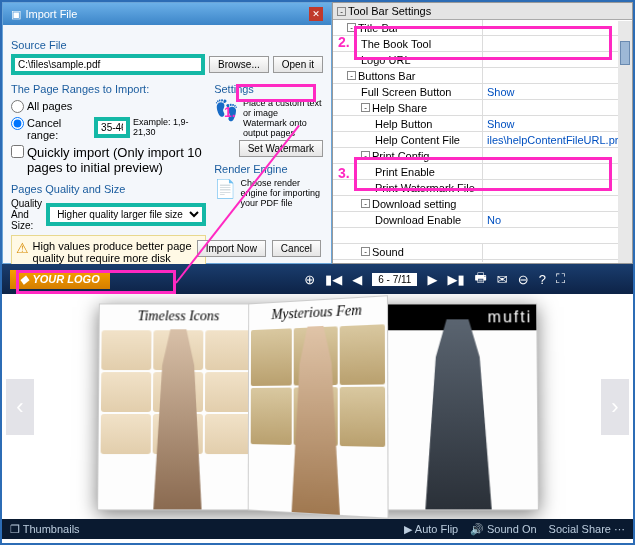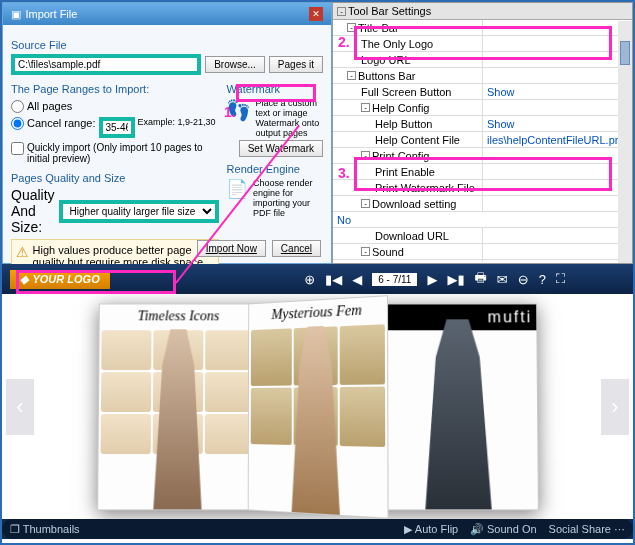--- a/index.html
+++ b/index.html
@@ -165,7 +165,7 @@
         </div>
         <div class="tree-row">
           <div class="tree-label ind2">
-            <span>The Only Logo</span>
+            <span>The Book Tool</span>
           </div>
           <div class="tree-val"></div>
         </div>

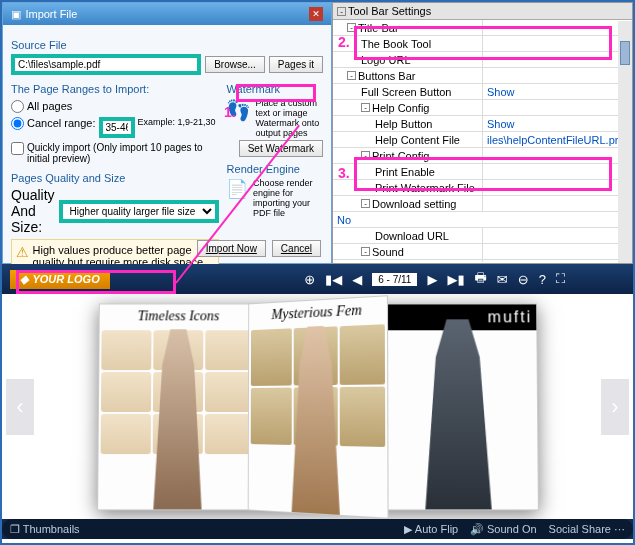--- a/index.html
+++ b/index.html
@@ -74,7 +74,7 @@
       <div class="row">
         <input class="input-sm" style="flex: 1 1 0%;" value="C:\files\sample.pdf">
         <button class="btn">Browse...</button>
-        <button class="btn">Pages it</button>
+        <button class="btn">Open it</button>
       </div>
 
       <div style="display:flex; gap:8px; ">

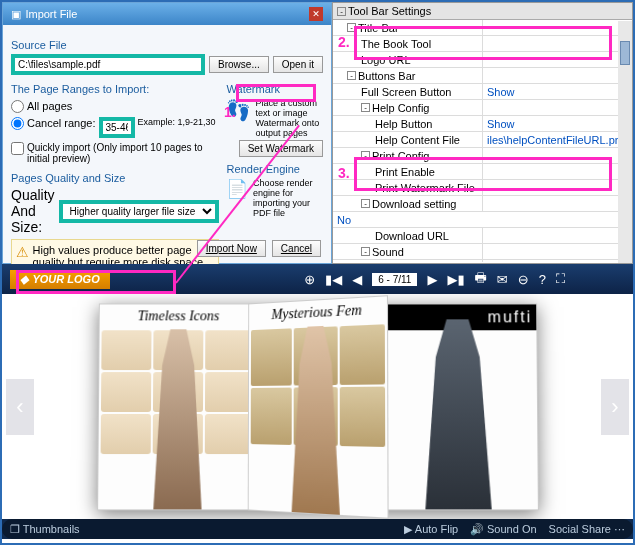--- a/index.html
+++ b/index.html
@@ -108,7 +108,7 @@
           </div>
         </div>
         <div style="flex:1">
-          <div class="section-label">Watermark</div>
+          <div class="section-label">Settings</div>
           <div class="row" style="align-items:flex-start">
             <span style="font-size:20px;color:#d88b00">👣</span>
             <span style="font-size:9px">Place a custom text or image Watermark onto output pages</span>

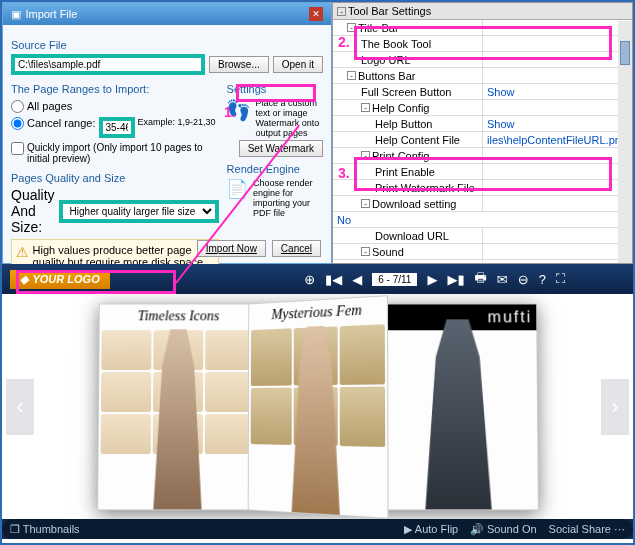--- a/index.html
+++ b/index.html
@@ -191,7 +191,7 @@
         <div class="tree-row">
           <div class="tree-label ind2">
             <span class="toggle">-</span>
-            <span>Help Config</span>
+            <span>Help Share</span>
           </div>
           <div class="tree-val"></div>
         </div>

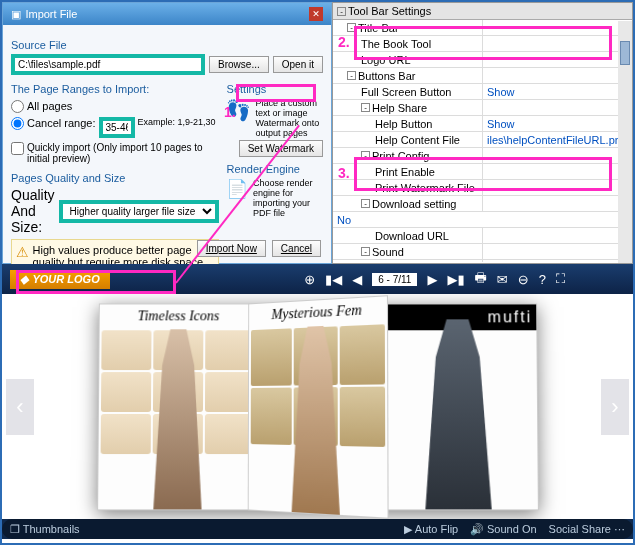--- a/index.html
+++ b/index.html
@@ -92,7 +92,7 @@
             </label>
           <label class="chk row">
               <input type="checkbox" style="">
-            <span style="font-size:10px">Quickly import (Only import 10 pages to  initial  preview)</span>
+            <span style="font-size:13px">Quickly import (Only import 10 pages to  initial  preview)</span>
             </label>
 
           <div class="section-label">Pages Quality and Size</div>

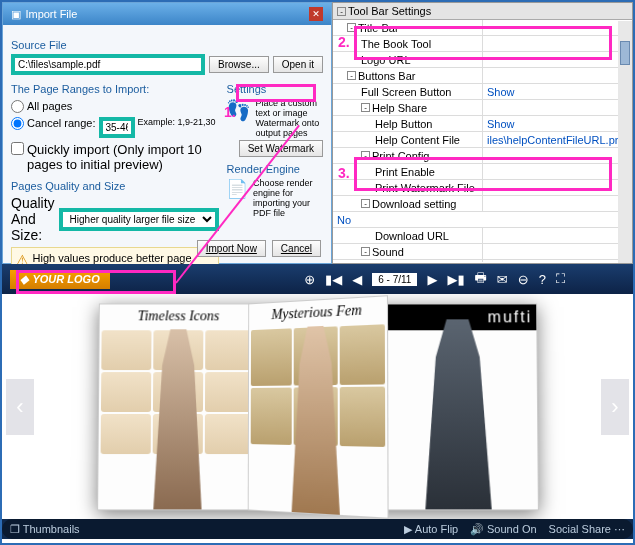--- a/index.html
+++ b/index.html
@@ -97,7 +97,7 @@
 
           <div class="section-label">Pages Quality and Size</div>
           <div class="row">
-            <span style="font-size:14px">Quality And Size:</span>
+            <span style="font-size:10px">Quality And Size:</span>
             <select class="input-sm" style="flex:1">
               <option>Higher quality larger file size</option>
             </select>

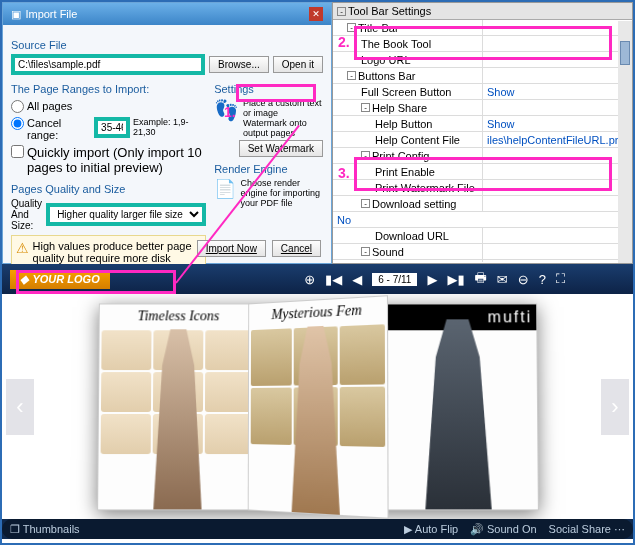--- a/index.html
+++ b/index.html
@@ -233,6 +233,9 @@
           <div class="tree-val"></div>
         </div>
         <div class="tree-row">
+          <div class="tree-label ind3">
+            <span>Download Enable</span>
+          </div>
           <div class="tree-val">No</div>
         </div>
         <div class="tree-row">

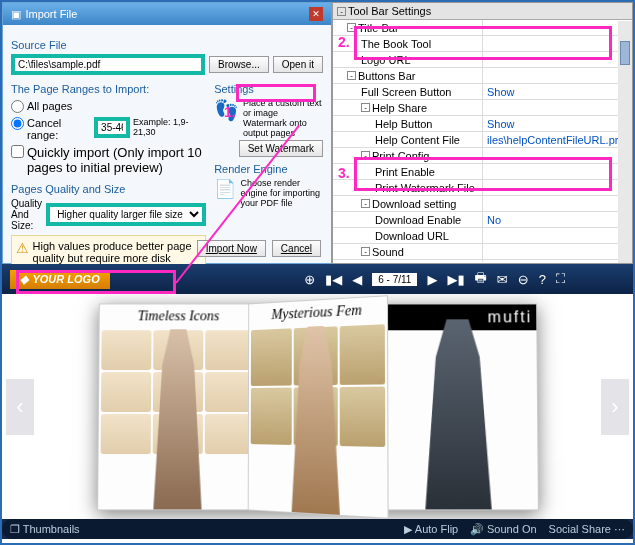--- a/index.html
+++ b/index.html
@@ -239,9 +239,6 @@
           <div class="tree-val">No</div>
         </div>
         <div class="tree-row">
-          <div class="tree-label ind3">
-            <span>Download URL</span>
-          </div>
           <div class="tree-val"></div>
         </div>
         <div class="tree-row">

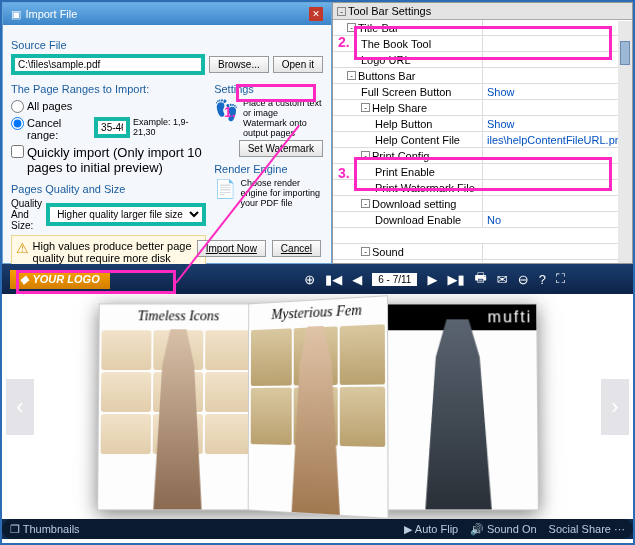--- a/index.html
+++ b/index.html
@@ -17,7 +17,7 @@
 .chk { display: inline-flex; align-items: flex-start; gap: 3px; font-size: 10px; }
 .warn { background: #fff9e5; border: 1px solid #e8d88f; padding: 4px; font-size: 9px; display: flex; gap: 4px; margin-top: 4px; }
 .warn-ico { color: #d88b00; font-size: 14px; }
-.foot-btns { position: absolute; bottom: 6px; right: 10px; display: flex; gap: 6px; text-decoration: underline; }
+.foot-btns { position: absolute; bottom: 6px; right: 10px; display: flex; gap: 6px; }
 
 .tree { flex: 1; border: 1px solid #999; background: #fff; overflow: hidden; position: relative; }
 .tree-header { background: #e4e4e4; border-bottom: 1px solid #aaa; padding: 2px 4px; display: flex; align-items: center; }

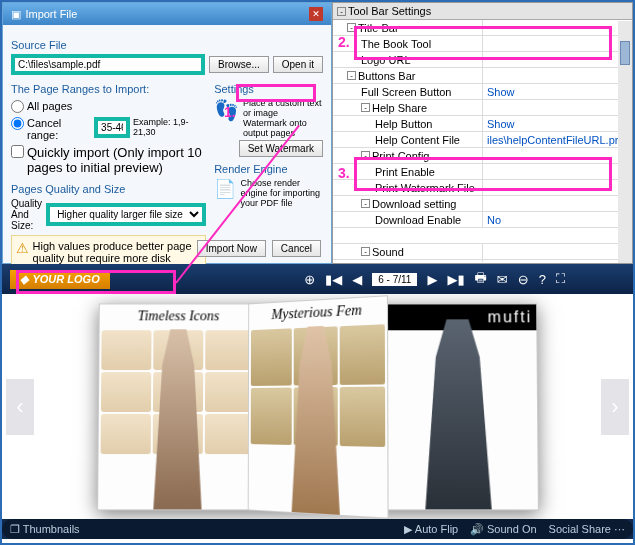--- a/index.html
+++ b/index.html
@@ -52,7 +52,7 @@
 .model { position: absolute; bottom: 0; left: 50%; transform: translateX(-50%); width: 80px; height: 180px; background: linear-gradient(#d8c0a8,#8a6a50); clip-path: polygon(40% 0,60% 0,70% 20%,80% 100%,20% 100%,30% 20%); }
 .brand-hdr { background: #000; color: #fff; padding: 4px; text-align: right; font-size: 16px; letter-spacing: 2px; }
 
-.bottombar { position: absolute; bottom: 0; left: 0; right: 0; height: 20px; background: #0a1a30; color: #bcd; display: flex; align-items: center; padding: 0 8px; font-size: 10px; gap: 12px; border-radius: 10px; }
+.bottombar { position: absolute; bottom: 0; left: 0; right: 0; height: 20px; background: #0a1a30; color: #bcd; display: flex; align-items: center; padding: 0 8px; font-size: 10px; gap: 12px; }
 .bottombar .r { margin-left: auto; display: flex; gap: 12px; }
 
 .hl { border: 3px solid #ff29c2; position: absolute; pointer-events: none; }

